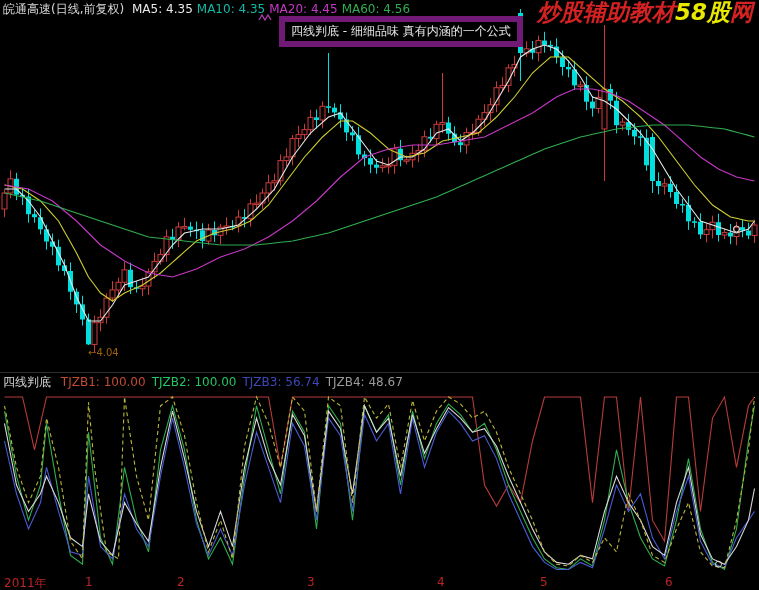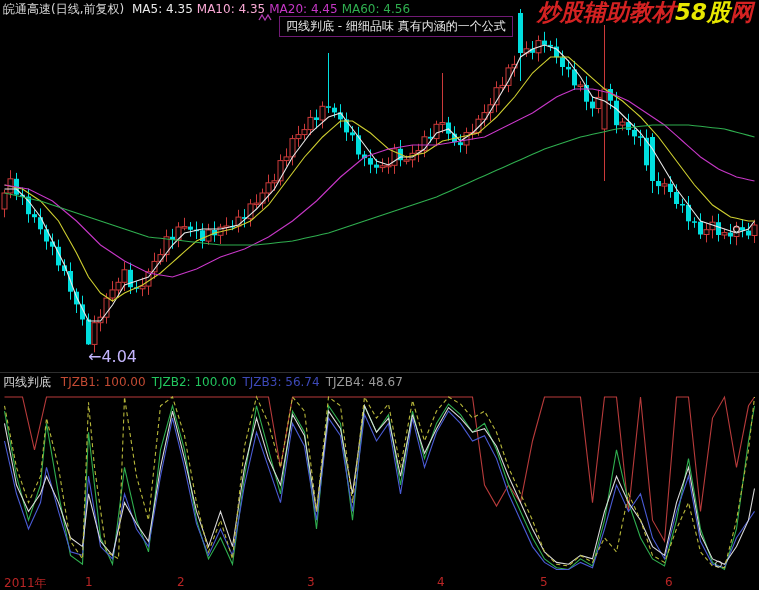--- a/index.html
+++ b/index.html
@@ -303,7 +303,7 @@
 
 <div class="hdr">
   <span class="title">皖通高速(日线,前复权)</span>
-  <span id="ma-labels"><span style="color: rgb(232, 232, 232);">MA5: 4.35</span><span style="color: #f9a8d4;">MA10: 4.35</span><span style="color: rgb(198, 55, 198);">MA20: 4.45</span><span style="color: rgb(47, 174, 79);">MA60: 4.56</span></span>
+  <span id="ma-labels"><span style="color: rgb(232, 232, 232);">MA5: 4.35</span><span style="color: #14b8a6;">MA10: 4.35</span><span style="color: rgb(198, 55, 198);">MA20: 4.45</span><span style="color: rgb(47, 174, 79);">MA60: 4.56</span></span>
 </div>
 
 <div class="artifact">

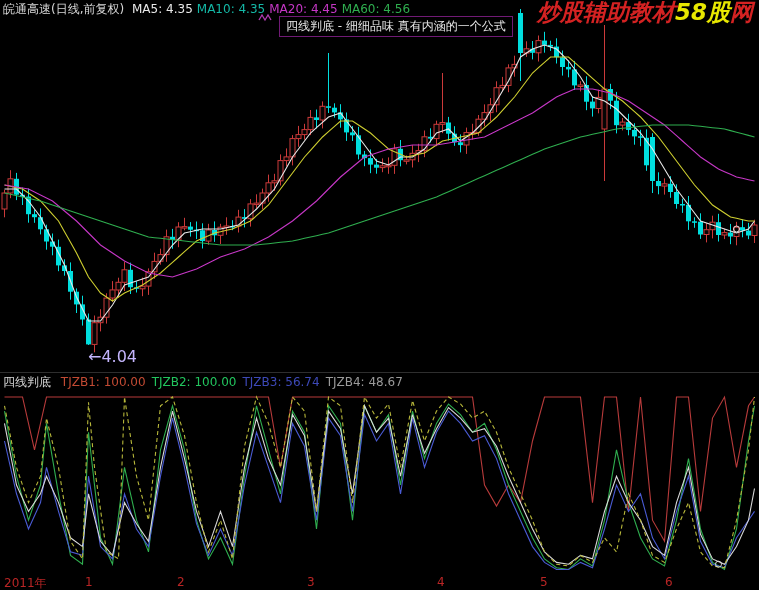--- a/index.html
+++ b/index.html
@@ -10,7 +10,7 @@
   .hdr span{margin-right:4px;}
   .title{color:#d8d8d8;}
   .overlay-box{position:absolute;left:279px;top:16px;z-index:6;background:#000;
-       border:1px solid #701a75;color:#e8e8e8;font-size:12px;padding:1px 6px;white-space:nowrap;}
+       border:6px solid #701a75;color:#e8e8e8;font-size:12px;padding:1px 6px;white-space:nowrap;}
   .watermark{position:absolute;right:6px;top:0;z-index:7;text-align:right;line-height:1.1;}
   .wm1{font-size:23px;font-weight:bold;font-style:italic;white-space:nowrap;}
   .wm1 .red{color:#d42222;}

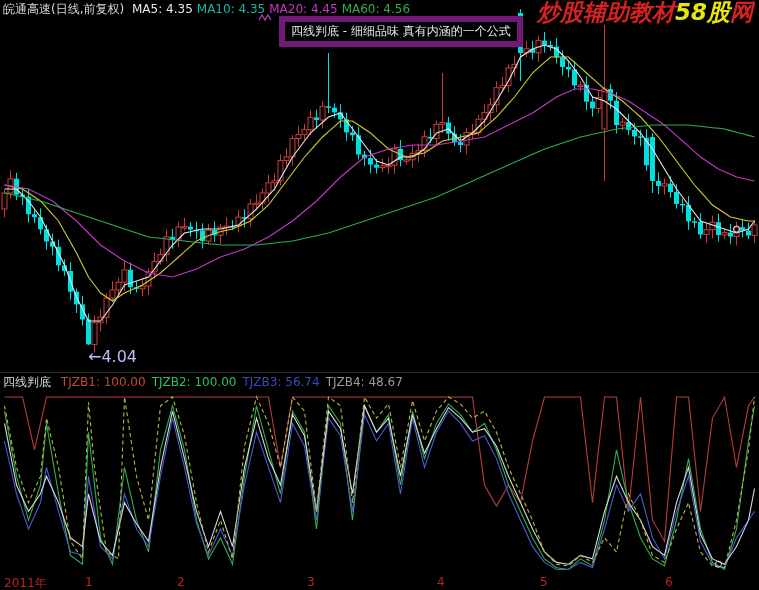--- a/index.html
+++ b/index.html
@@ -17,7 +17,7 @@
   .wm1 .yellow{color:#e8e800;}
   .wm2{font-size:17px;font-weight:bold;font-style:italic;color:#eeeeee;
        letter-spacing:7px;white-space:nowrap;margin-top:1px;}
-  .low-note{position:absolute;left:88px;top:347px;color:#c4b5fd;font-size:16px;z-index:5;}
+  .low-note{position:absolute;left:88px;top:347px;color:#a16207;font-size:10px;z-index:5;}
   .divider{position:absolute;left:0;top:372px;width:759px;height:1px;background:#2e2e2e;}
   .ind-hdr{position:absolute;left:3px;top:374px;font-size:12px;white-space:nowrap;z-index:5;}
   .ind-hdr span{margin-right:6px;}

